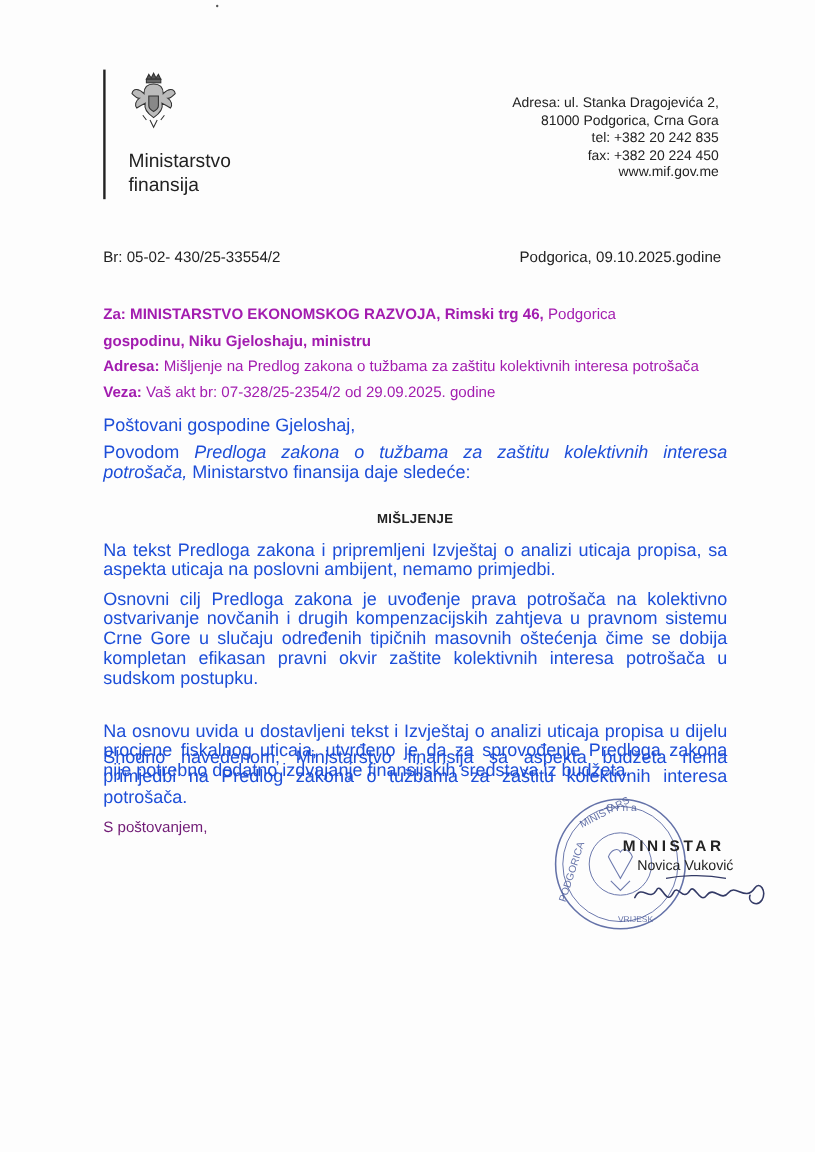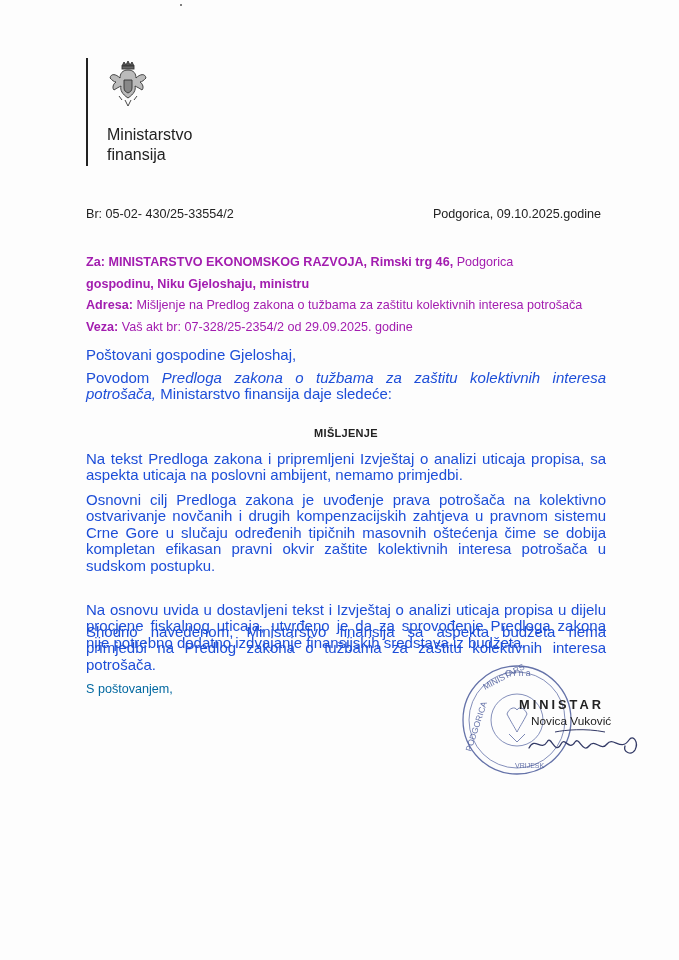--- a/index.html
+++ b/index.html
@@ -73,6 +73,13 @@
     </div>
   </div>
 
+  <div class="address">
+    <div>Adresa: ul. Stanka Dragojevića 2,</div>
+    <div>81000 Podgorica, Crna Gora</div>
+    <div>tel: +382 20 242 835</div>
+    <div>fax: +382 20 224 450</div>
+    <div>www.mif.gov.me</div>
+  </div>
 
   <div class="ref-row">
     <span class="left">Br: 05-02- 430/25-33554/2</span>

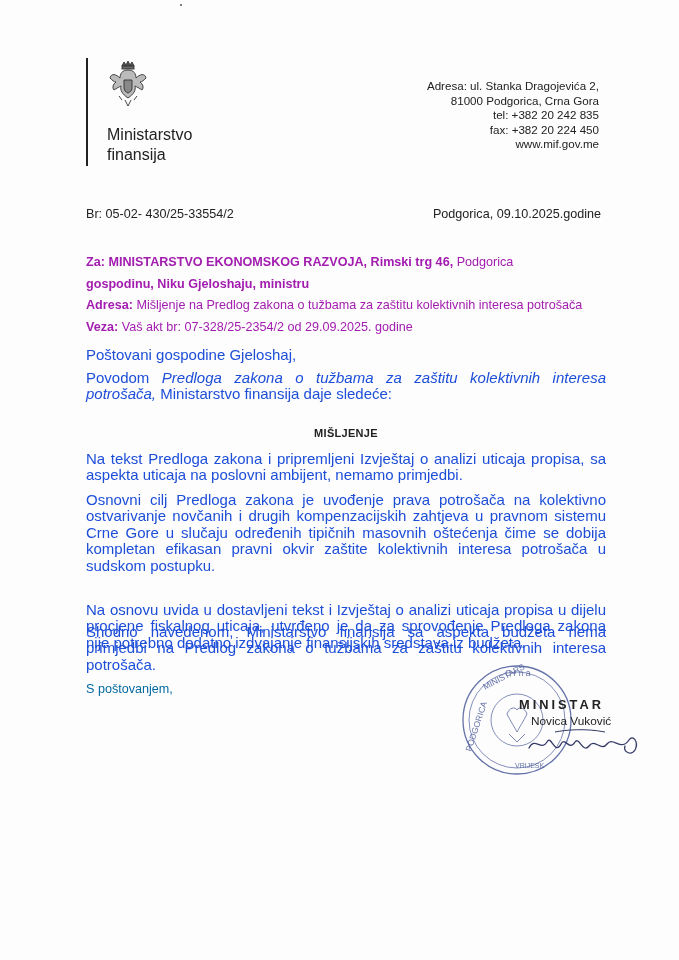--- a/index.html
+++ b/index.html
@@ -41,7 +41,7 @@
   .p2 { top: 492px; }
   .p3 { top: 566px; margin-top: 36px; }
   .p4 { top: 624px; }
-  .closing { position: absolute; left: 86px; top: 682px; font-size: 12.6px; color: #0369a1; }
+  .closing { position: absolute; left: 86px; top: 682px; font-size: 12.6px; color: #701a75; }
 
   
   .stamp { position: absolute; left: 457px; top: 662px; width: 120px; height: 116px; }

